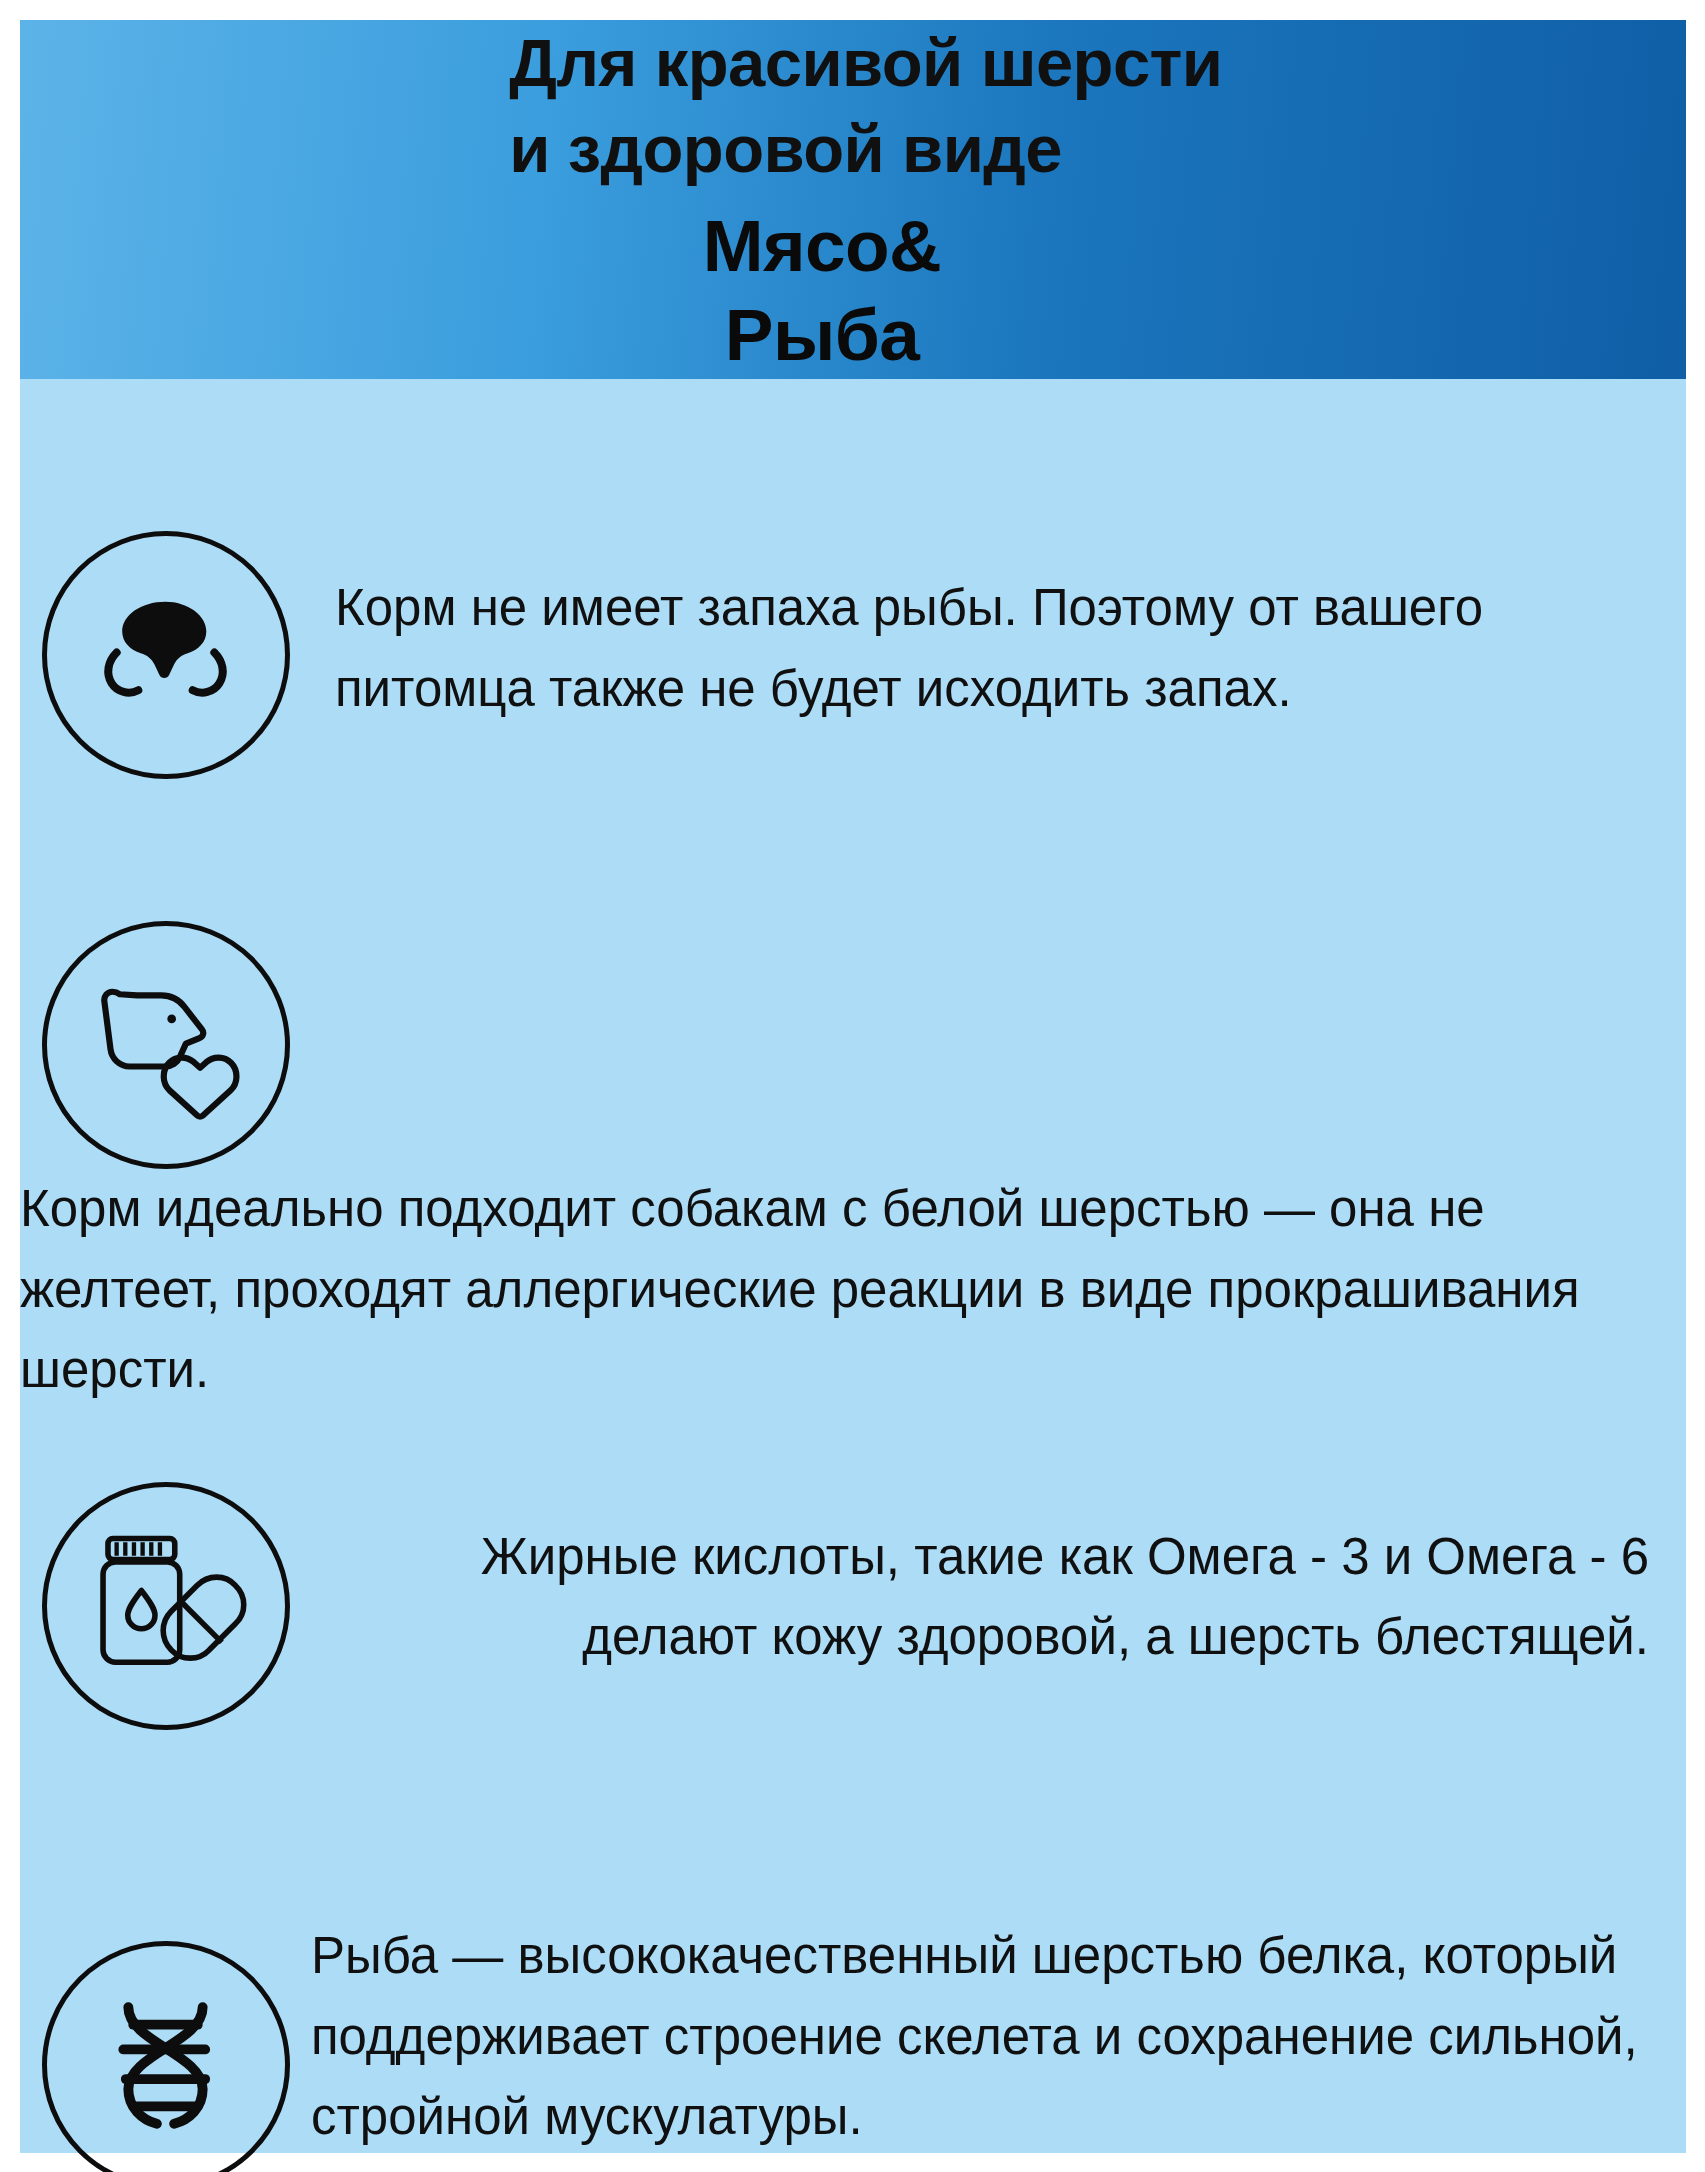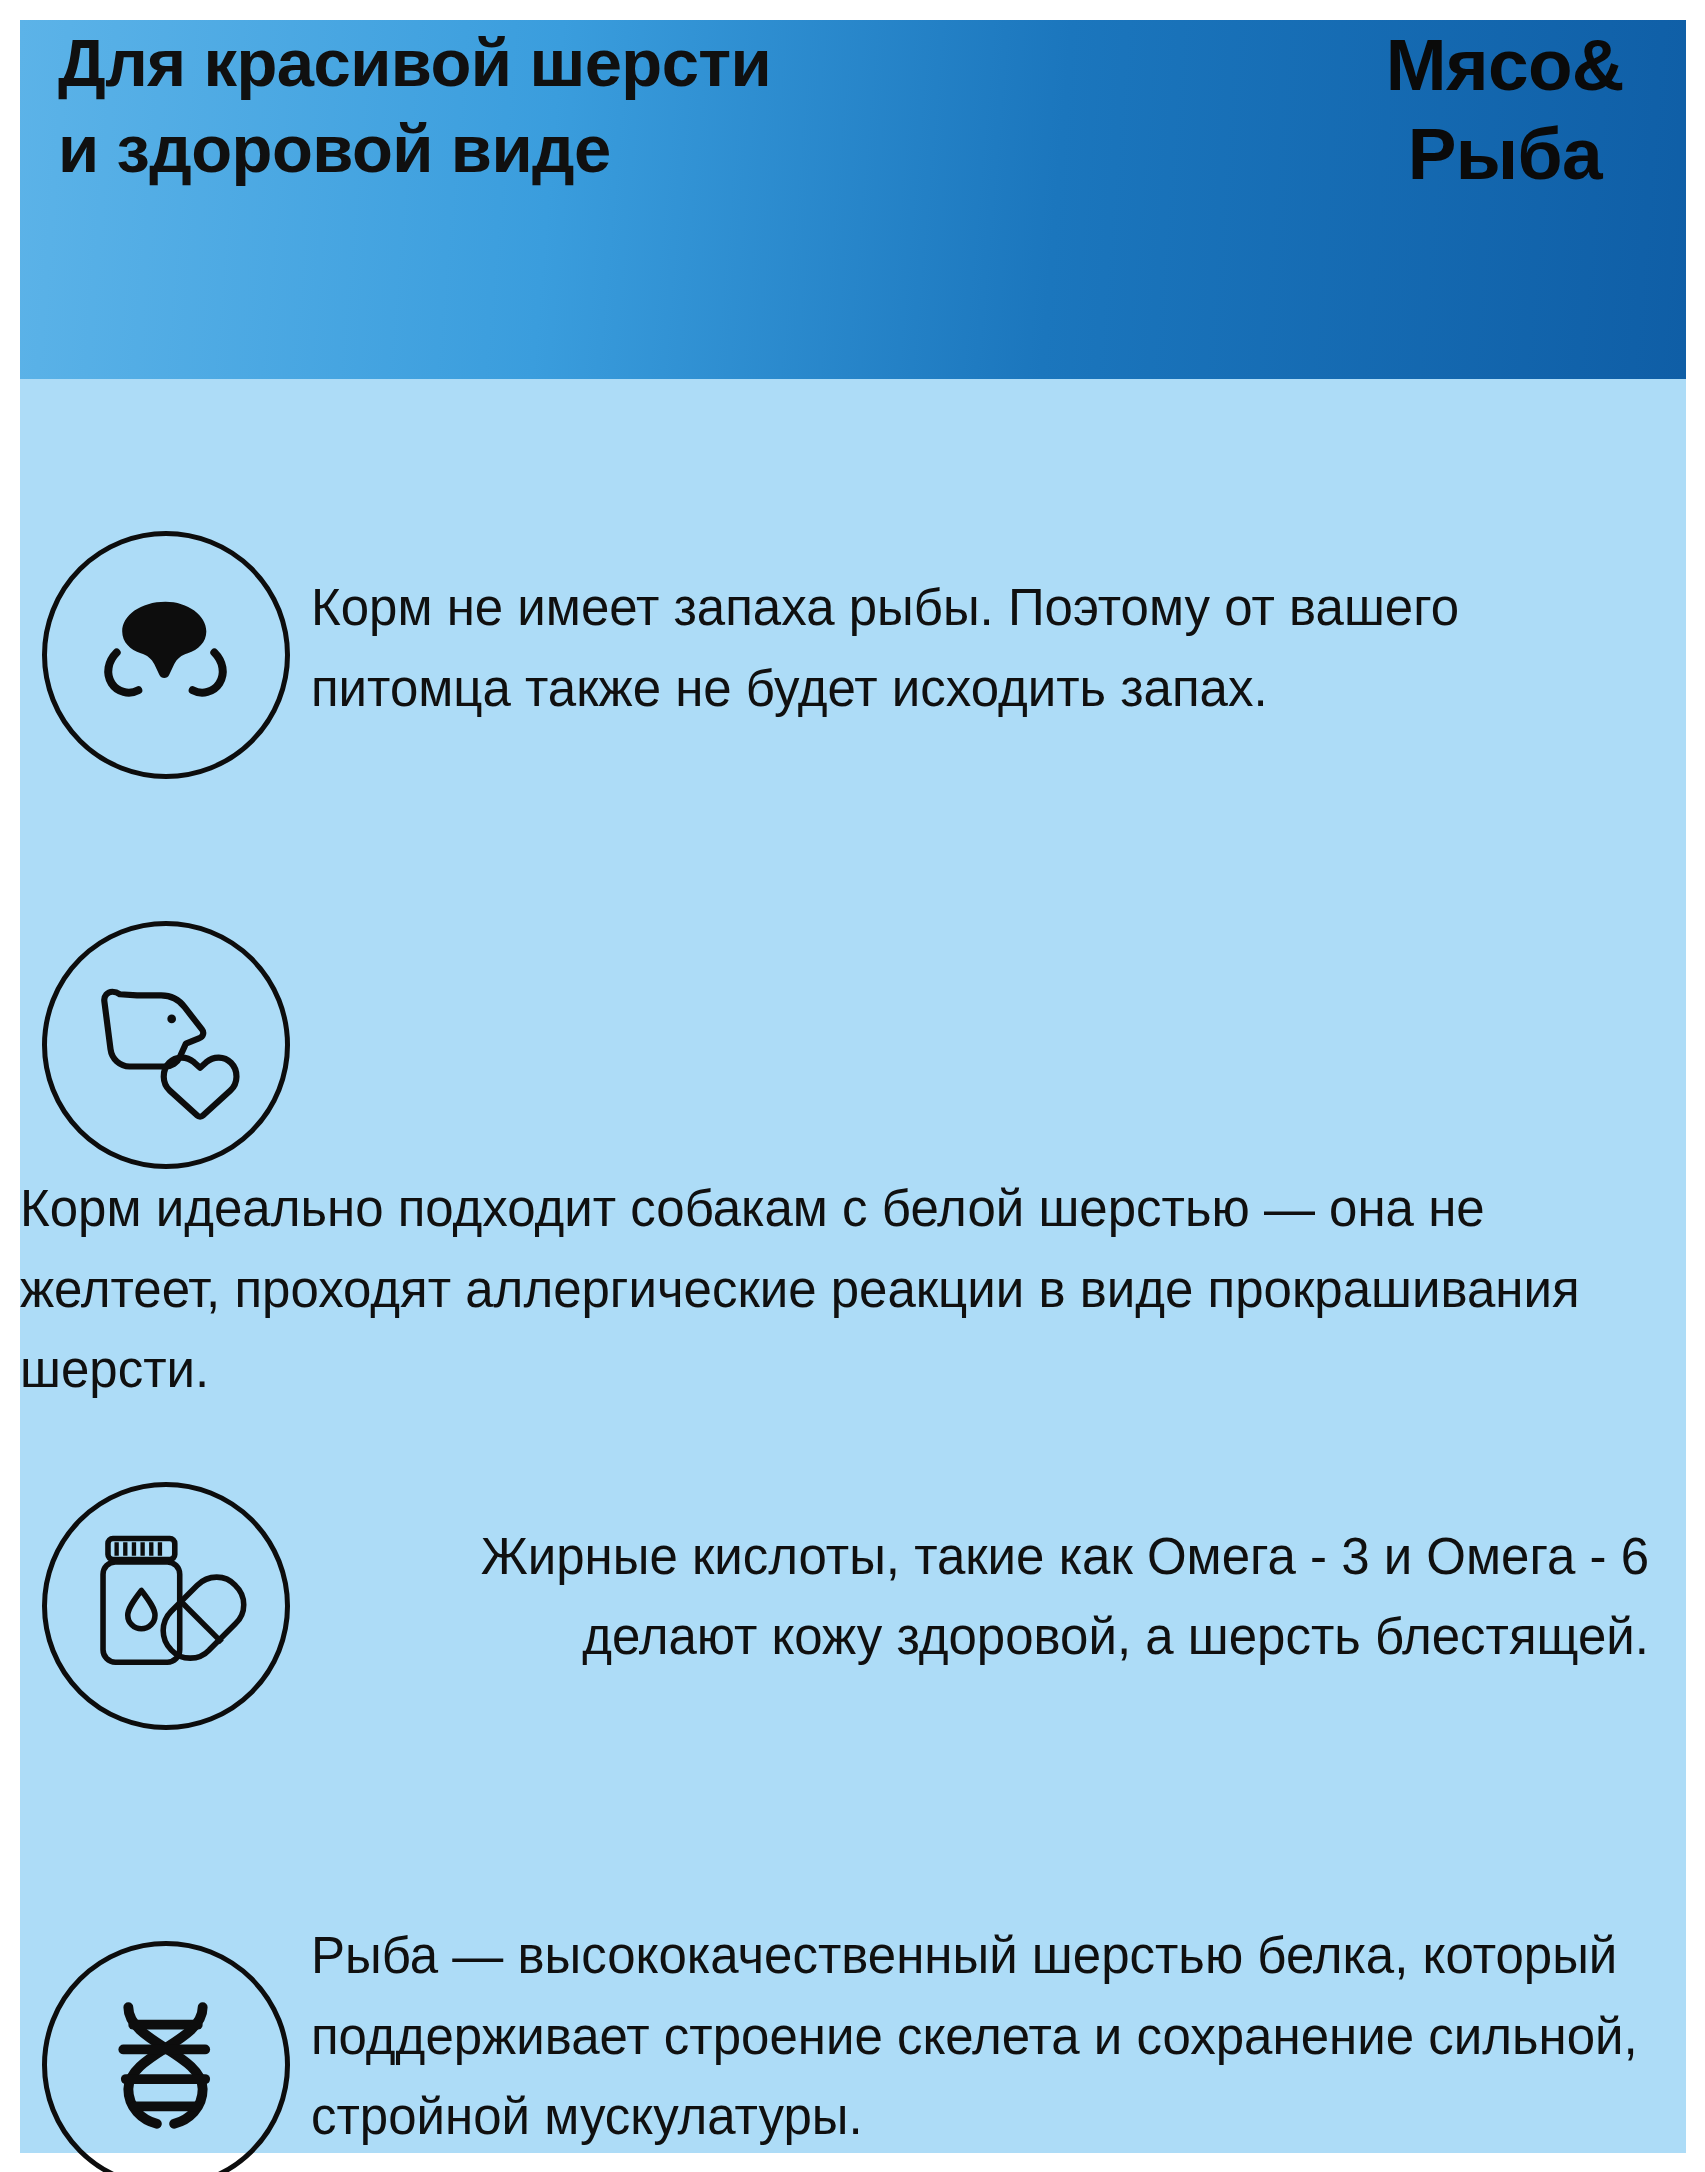--- a/index.html
+++ b/index.html
@@ -41,7 +41,8 @@
     height: 359px;
     background: linear-gradient(95deg, #5cb3e8 0%, #3a9ddd 32%, #1b76bd 62%, #0f5ea6 100%);
     display: flex;
-    align-items: flex-start;
+    flex-direction: column;
+    align-items: center;
     box-sizing: border-box;
   }
 

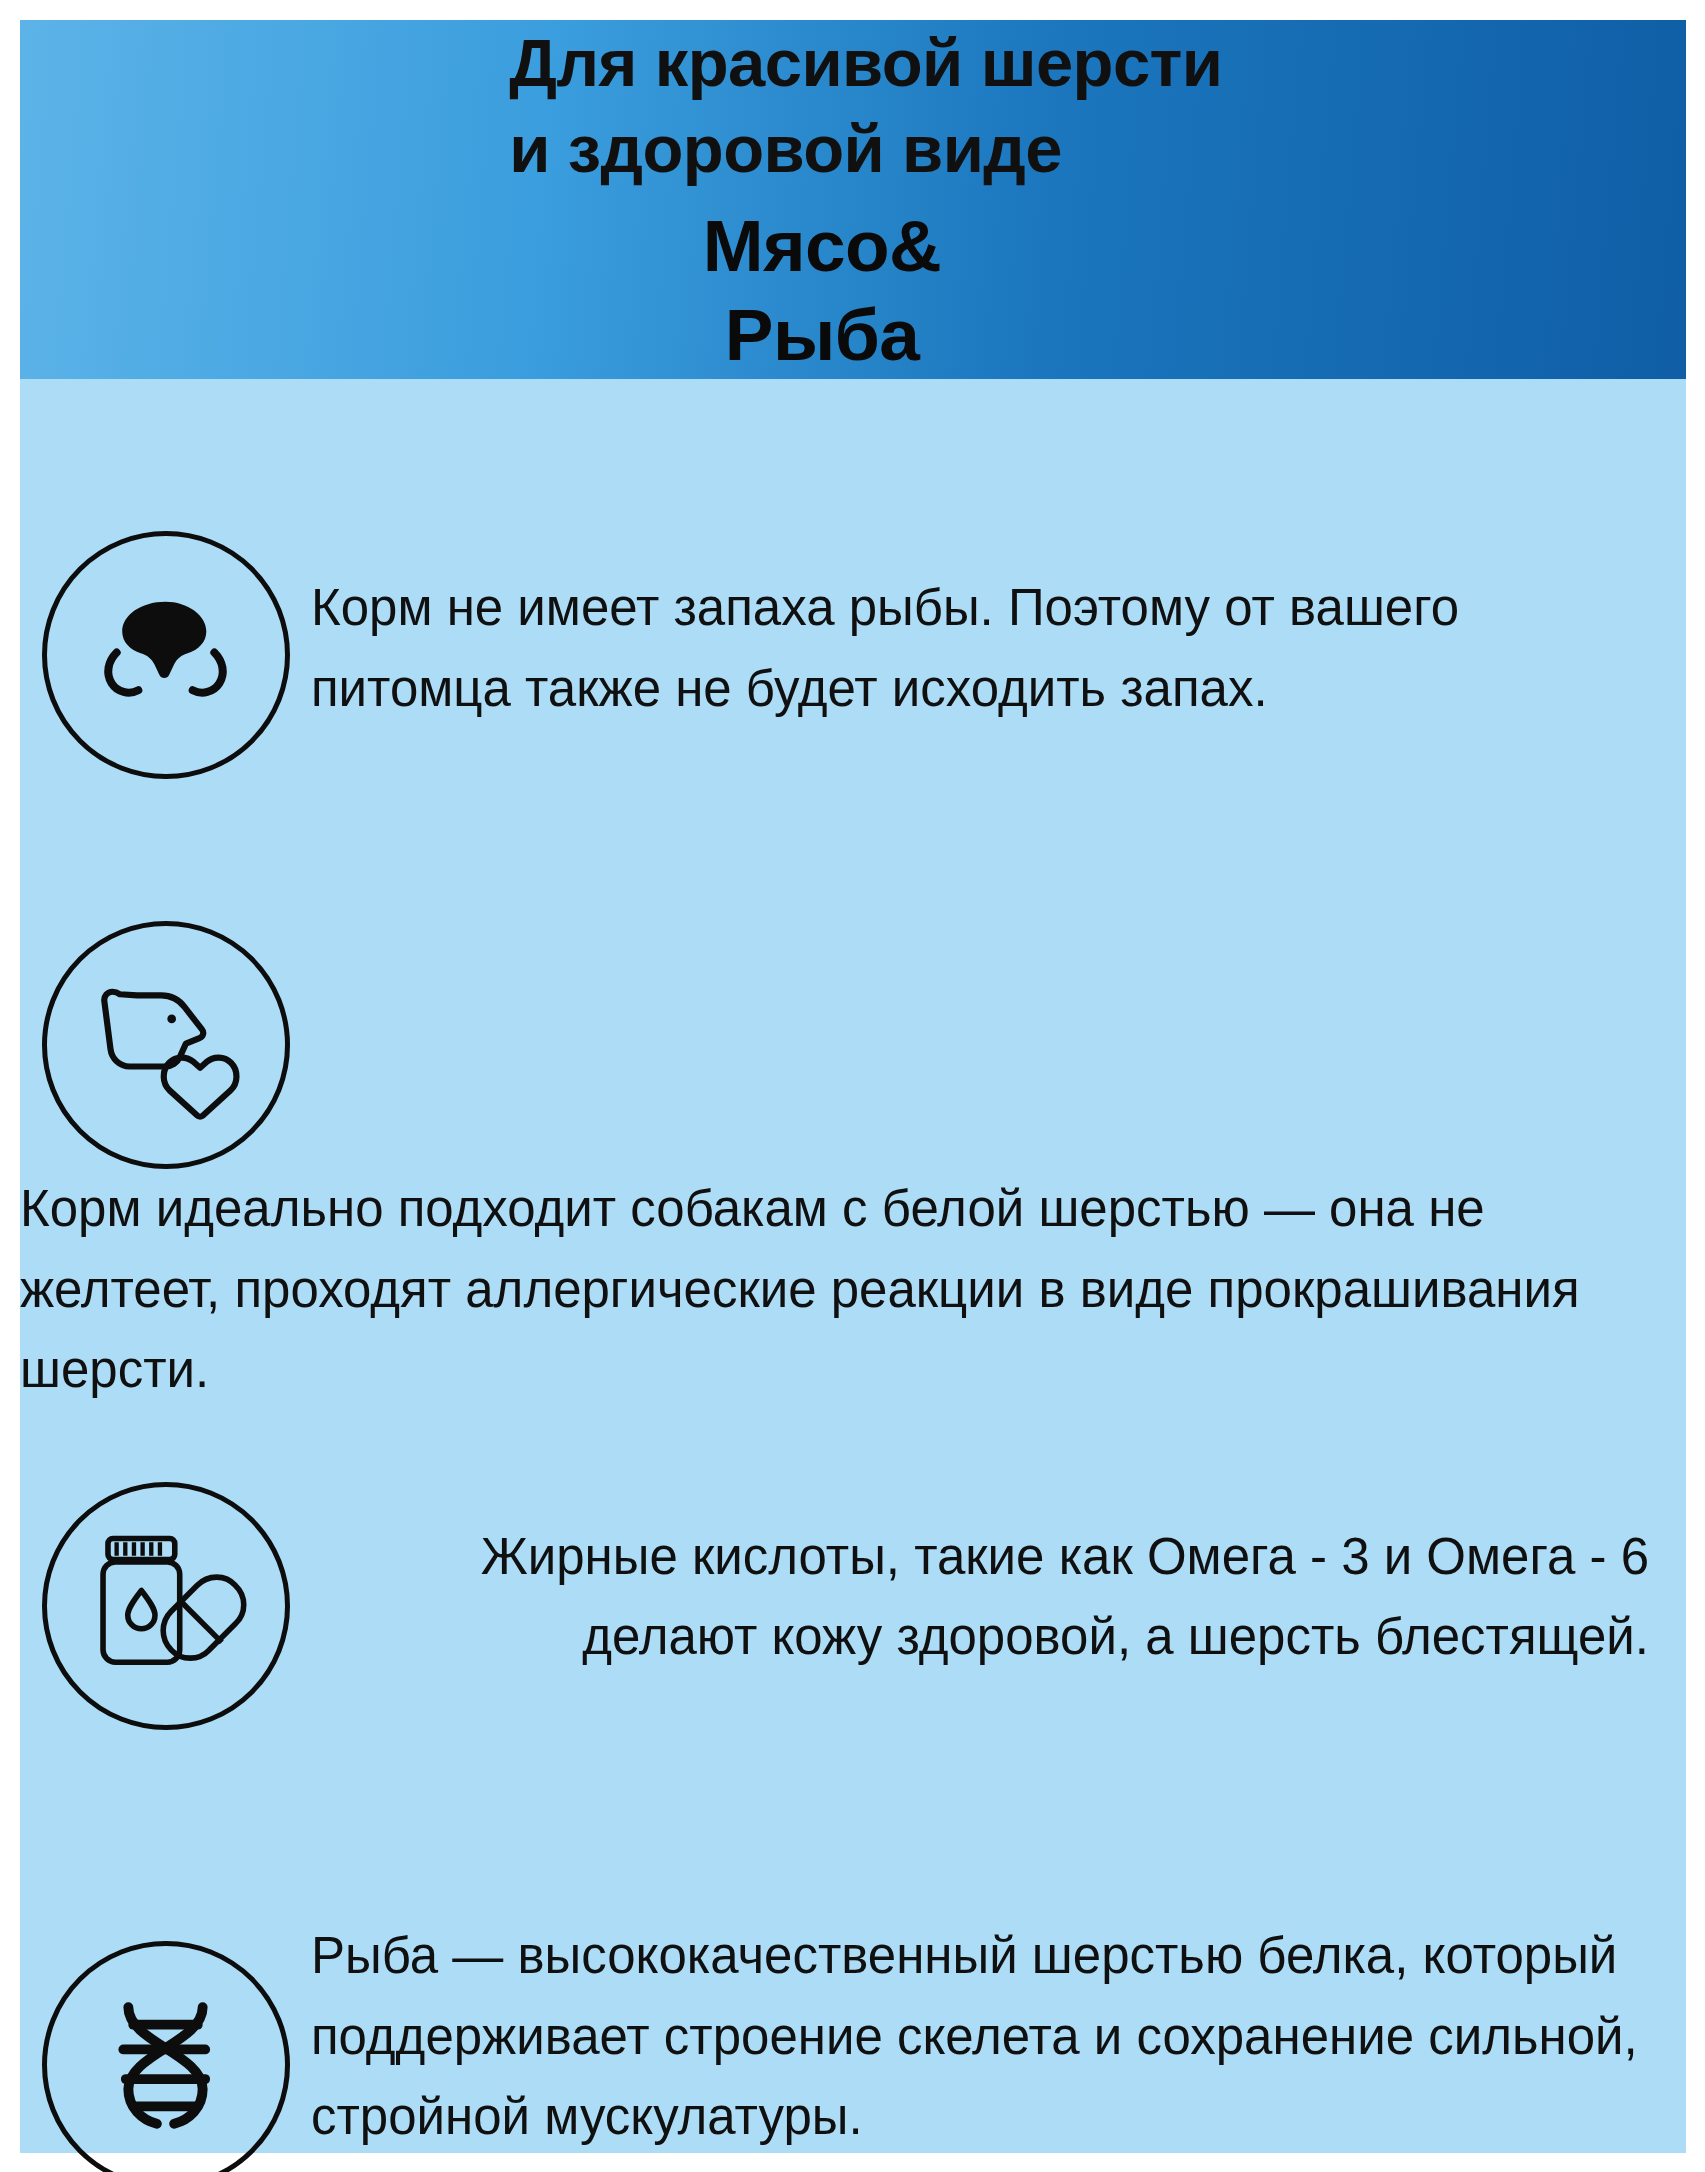--- a/index.html
+++ b/index.html
@@ -128,7 +128,7 @@
   }
 
   
-  .row-1 { margin-top: 152px; }
+  .row-1 { margin-top: 152px; gap: 24px; }
   .row-1 .feature-text { padding-top: 37px; }
 
   .row-2 { margin-top: 74px; flex-direction: column; }

